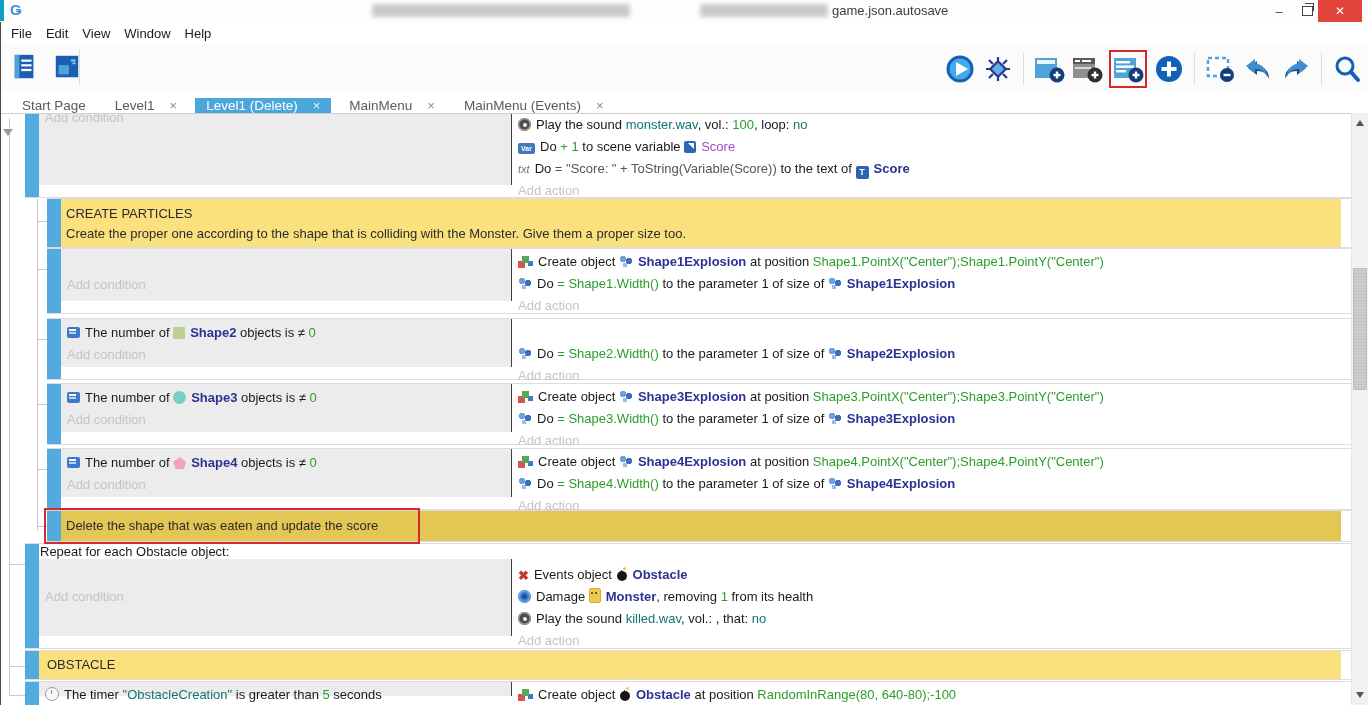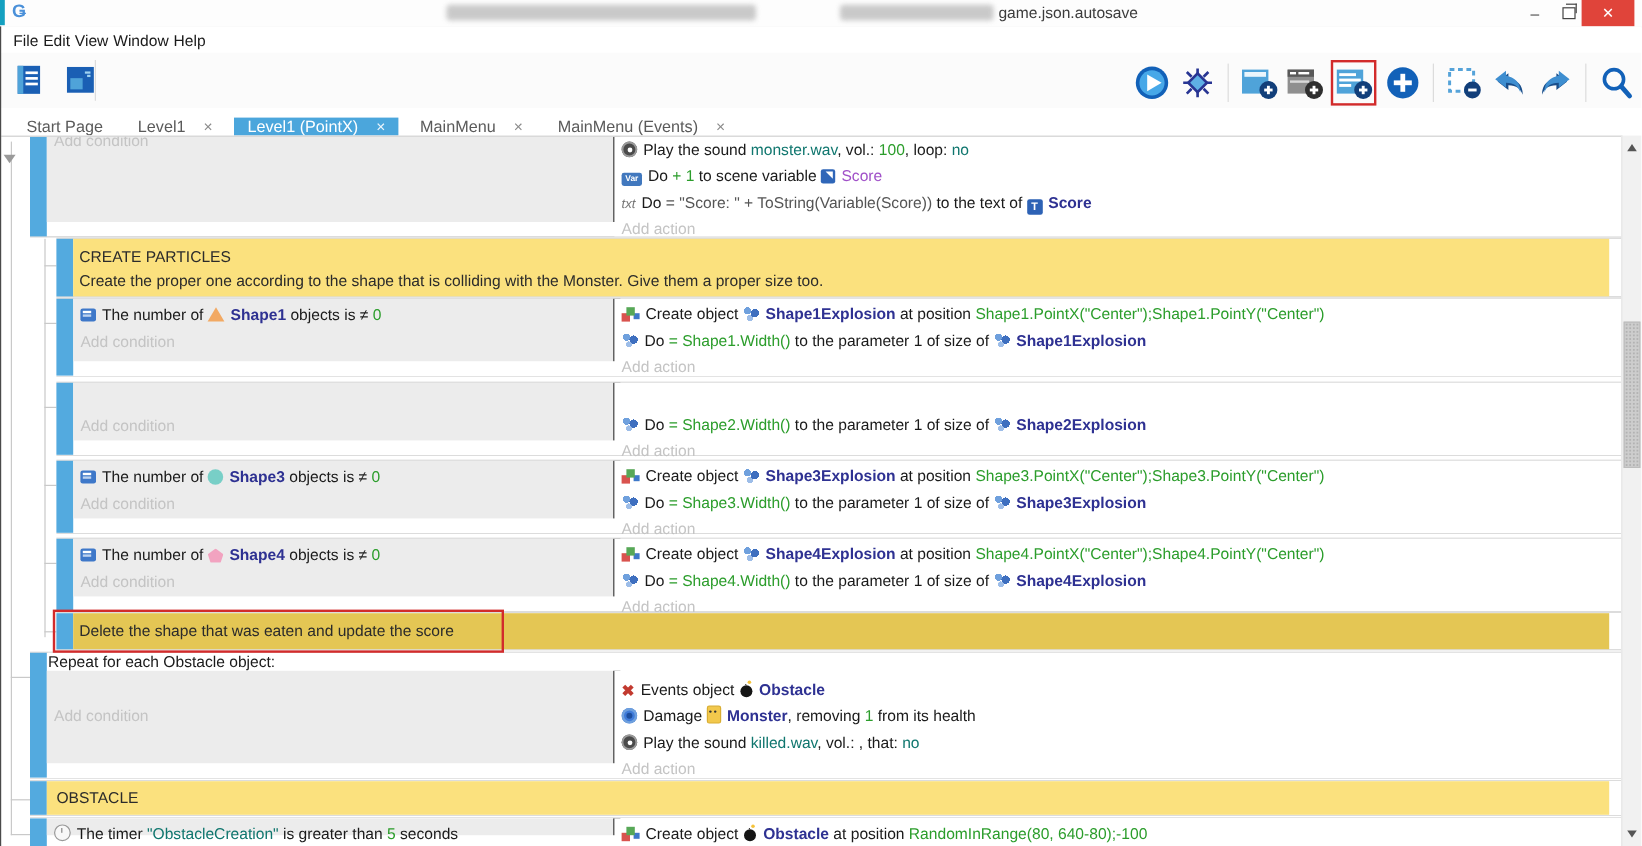--- a/index.html
+++ b/index.html
@@ -22,7 +22,7 @@
   .btn-close{left:1318px;width:44px;background:#e0443a;color:#fff;font-size:12px}
   
   .menubar{position:absolute;top:22px;left:1px;right:0;height:22px;background:#fff;display:flex;
-           align-items:center;padding-left:8px;font-size:13px}
+           align-items:center;padding-left:8px;gap:10px;font-size:13px}
   .menu-item{padding:0 2px}
   .edge-left{position:absolute;left:0;top:22px;bottom:0;width:1px;background:#4a4a4a;z-index:20}
   

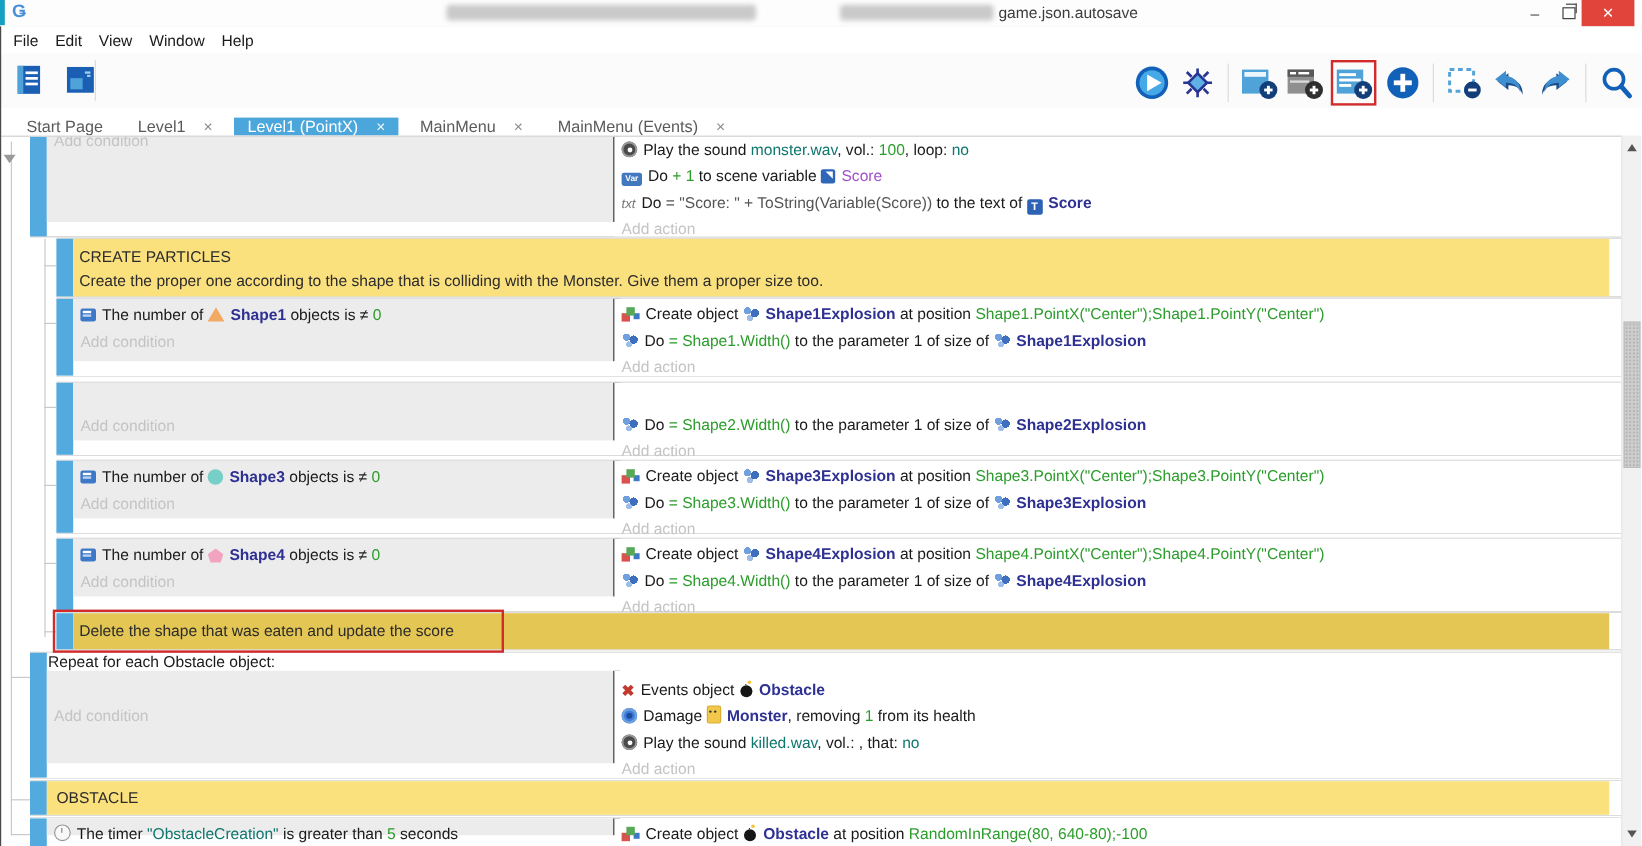--- a/index.html
+++ b/index.html
@@ -256,7 +256,7 @@
       <span class="x">×</span>
     </div>
   <div class="tab active">
-      <span>Level1 (PointX)</span>
+      <span>Level1 (Delete)</span>
       <span class="x">×</span>
     </div>
   <div class="tab">

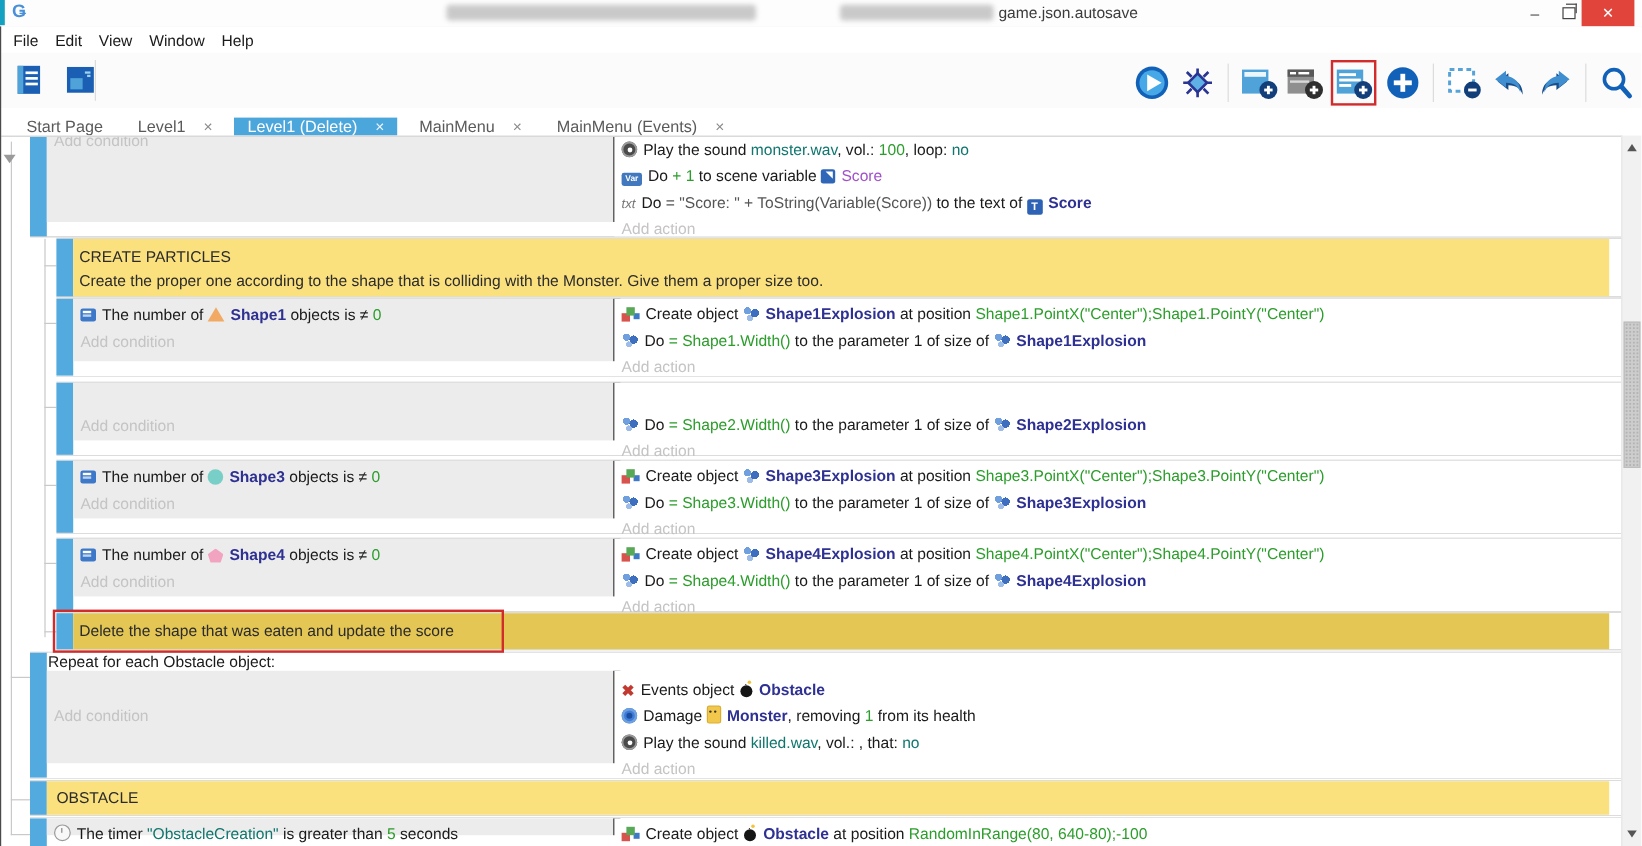--- a/index.html
+++ b/index.html
@@ -308,7 +308,6 @@
   <div class="row" style="left:46px;top:135px;width:1306px;height:64px">
     <div class="bar"></div>
     <div class="cond" style="left:14px;width:450px">
-      <div class="evline" style="top:4px"><span class="ic ic-count"></span><span class="seg">The number of </span><span class="ic ic-shape1"></span><span class="seg obj">Shape1</span><span class="seg"> objects is ≠ </span><span class="seg g">0</span></div>
       <div class="evline ph" style="top:26px">Add condition</div>
     </div>
     <div class="act" style="left:465px;width:841px">

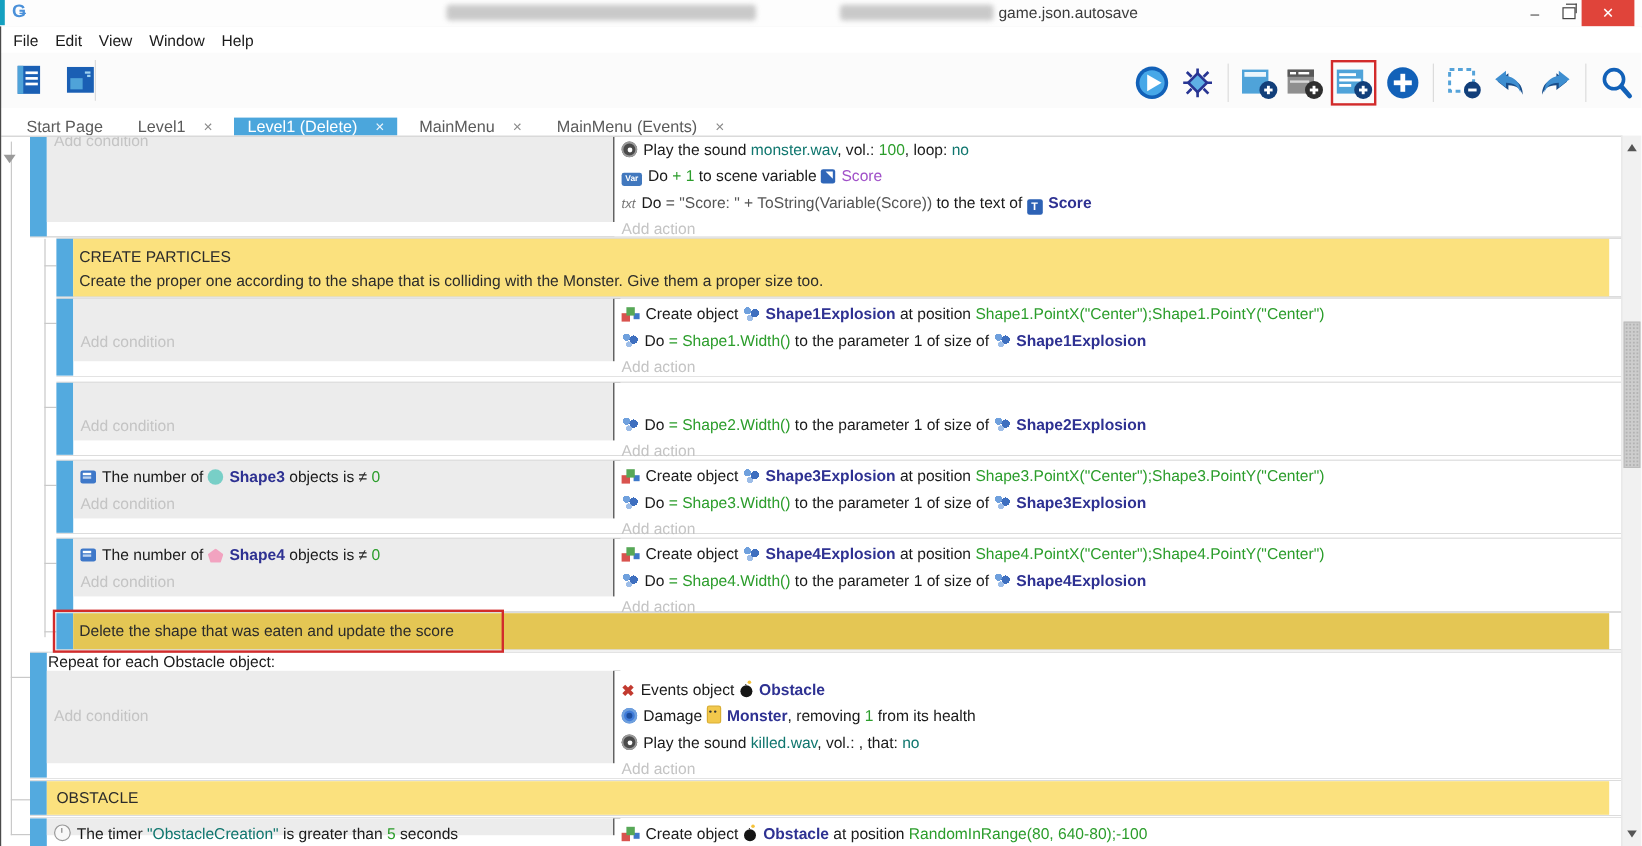--- a/index.html
+++ b/index.html
@@ -320,6 +320,7 @@
   <div class="row" style="left:46px;top:205px;width:1306px;height:60px">
     <div class="bar"></div>
     <div class="cond" style="left:14px;width:450px">
+      <div class="evline" style="top:4px"><span class="ic ic-count"></span><span class="seg">The number of </span><span class="ic ic-shape2"></span><span class="seg obj">Shape2</span><span class="seg"> objects is ≠ </span><span class="seg g">0</span></div>
       <div class="evline ph" style="top:26px">Add condition</div>
     </div>
     <div class="act" style="left:465px;width:841px">

